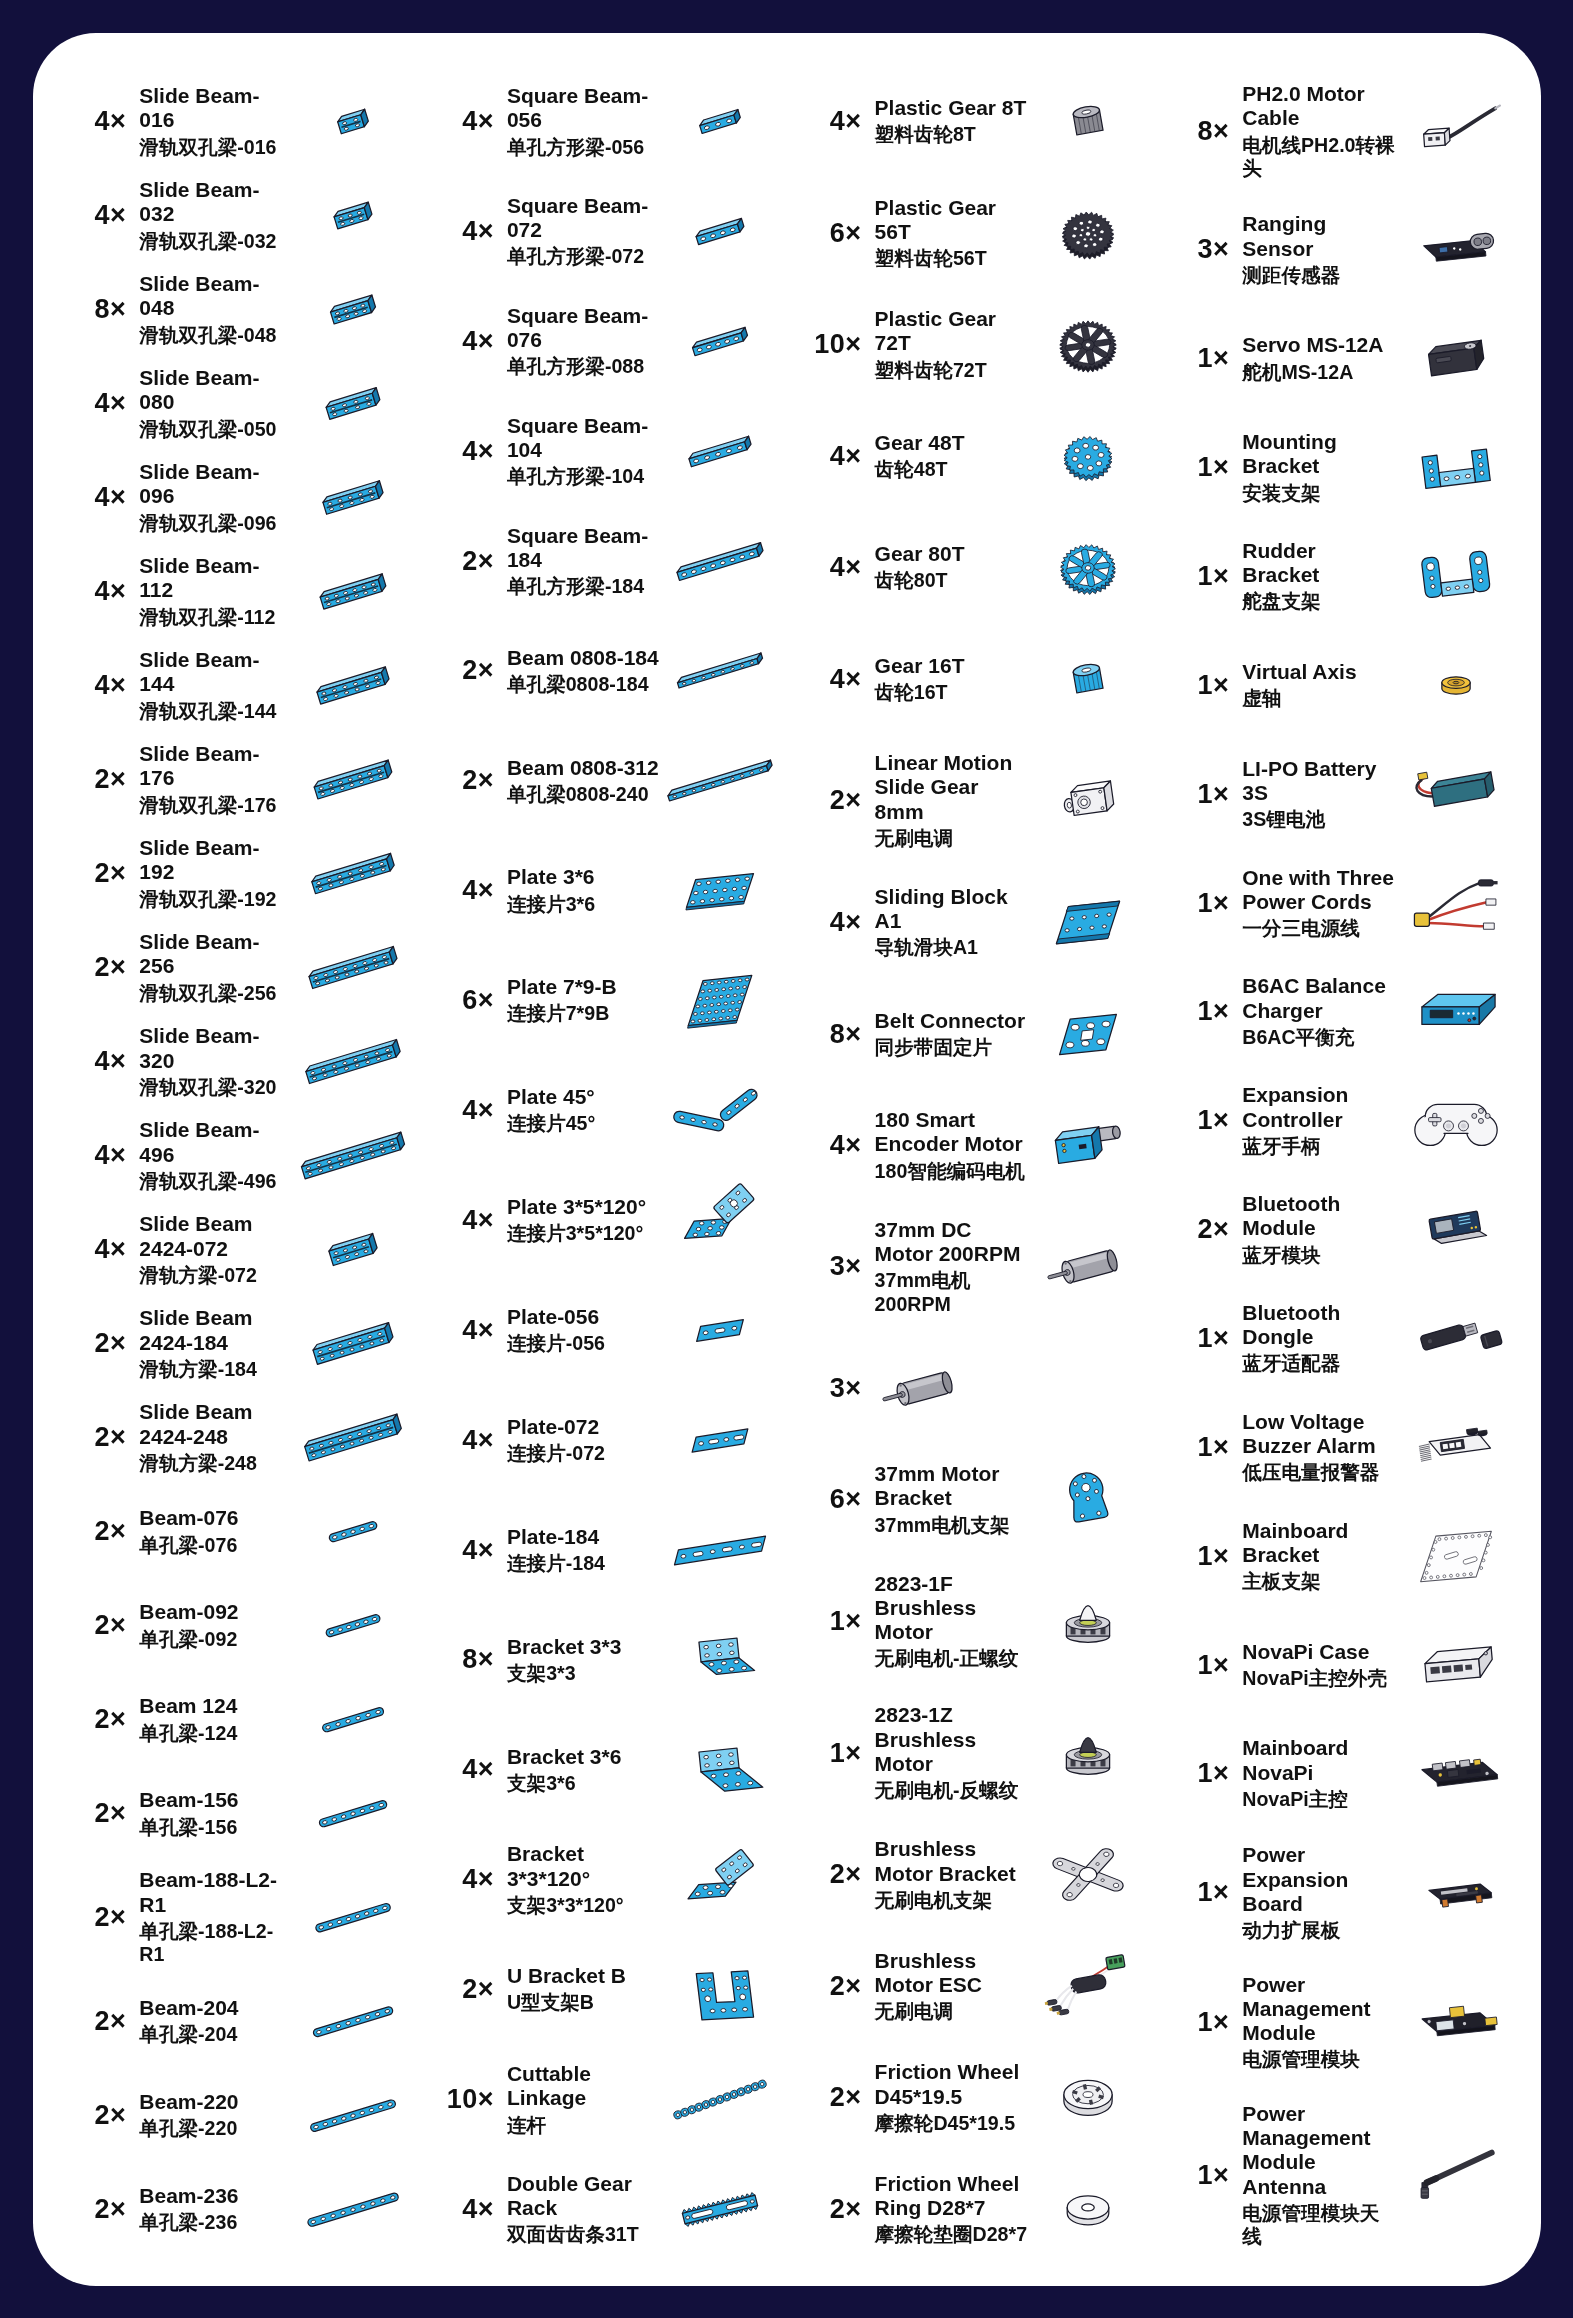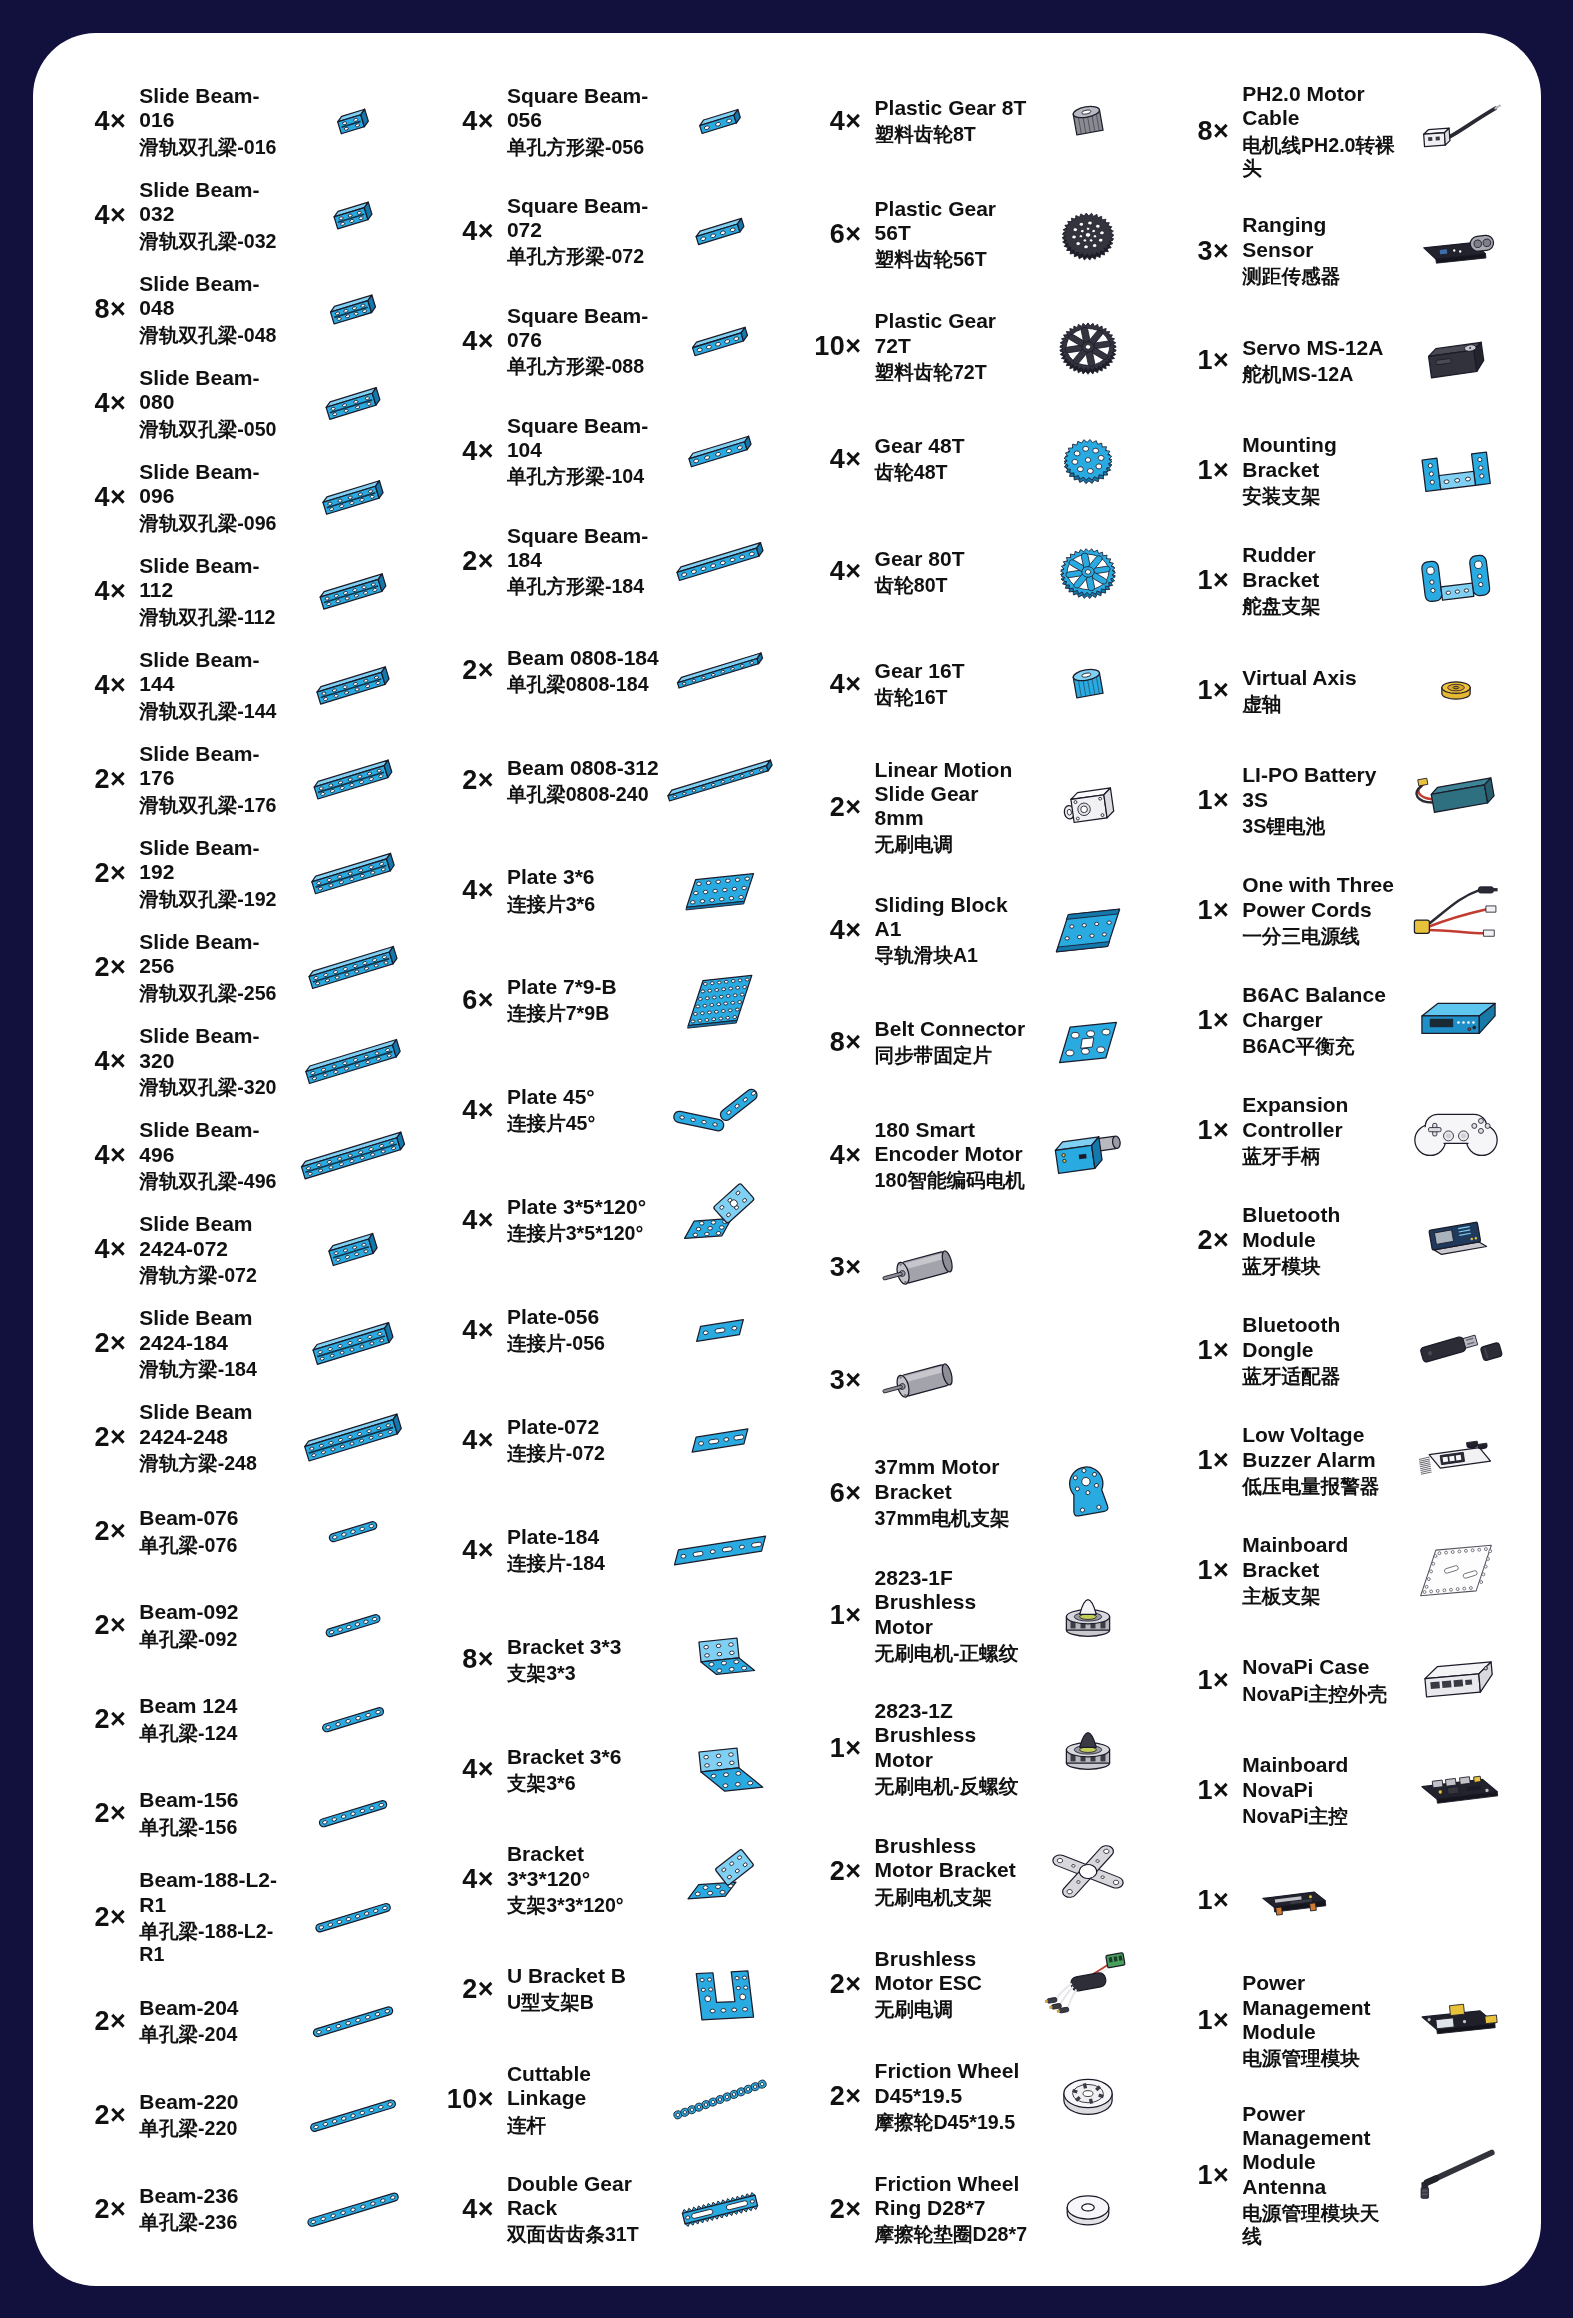--- a/index.html
+++ b/index.html
@@ -1411,6 +1411,10 @@
         </div>
         <div class="row">
           <span class="qty">3×</span>
+          <div class="names">
+            <div class="en">37mm DC Motor 200RPM</div>
+            <div class="zh">37mm电机200RPM</div>
+          </div>
           <div class="icon">
             <svg width="118" height="79" viewBox="0 0 280 190" xmlns="http://www.w3.org/2000/svg">
               <g transform="rotate(-15 140 95)">

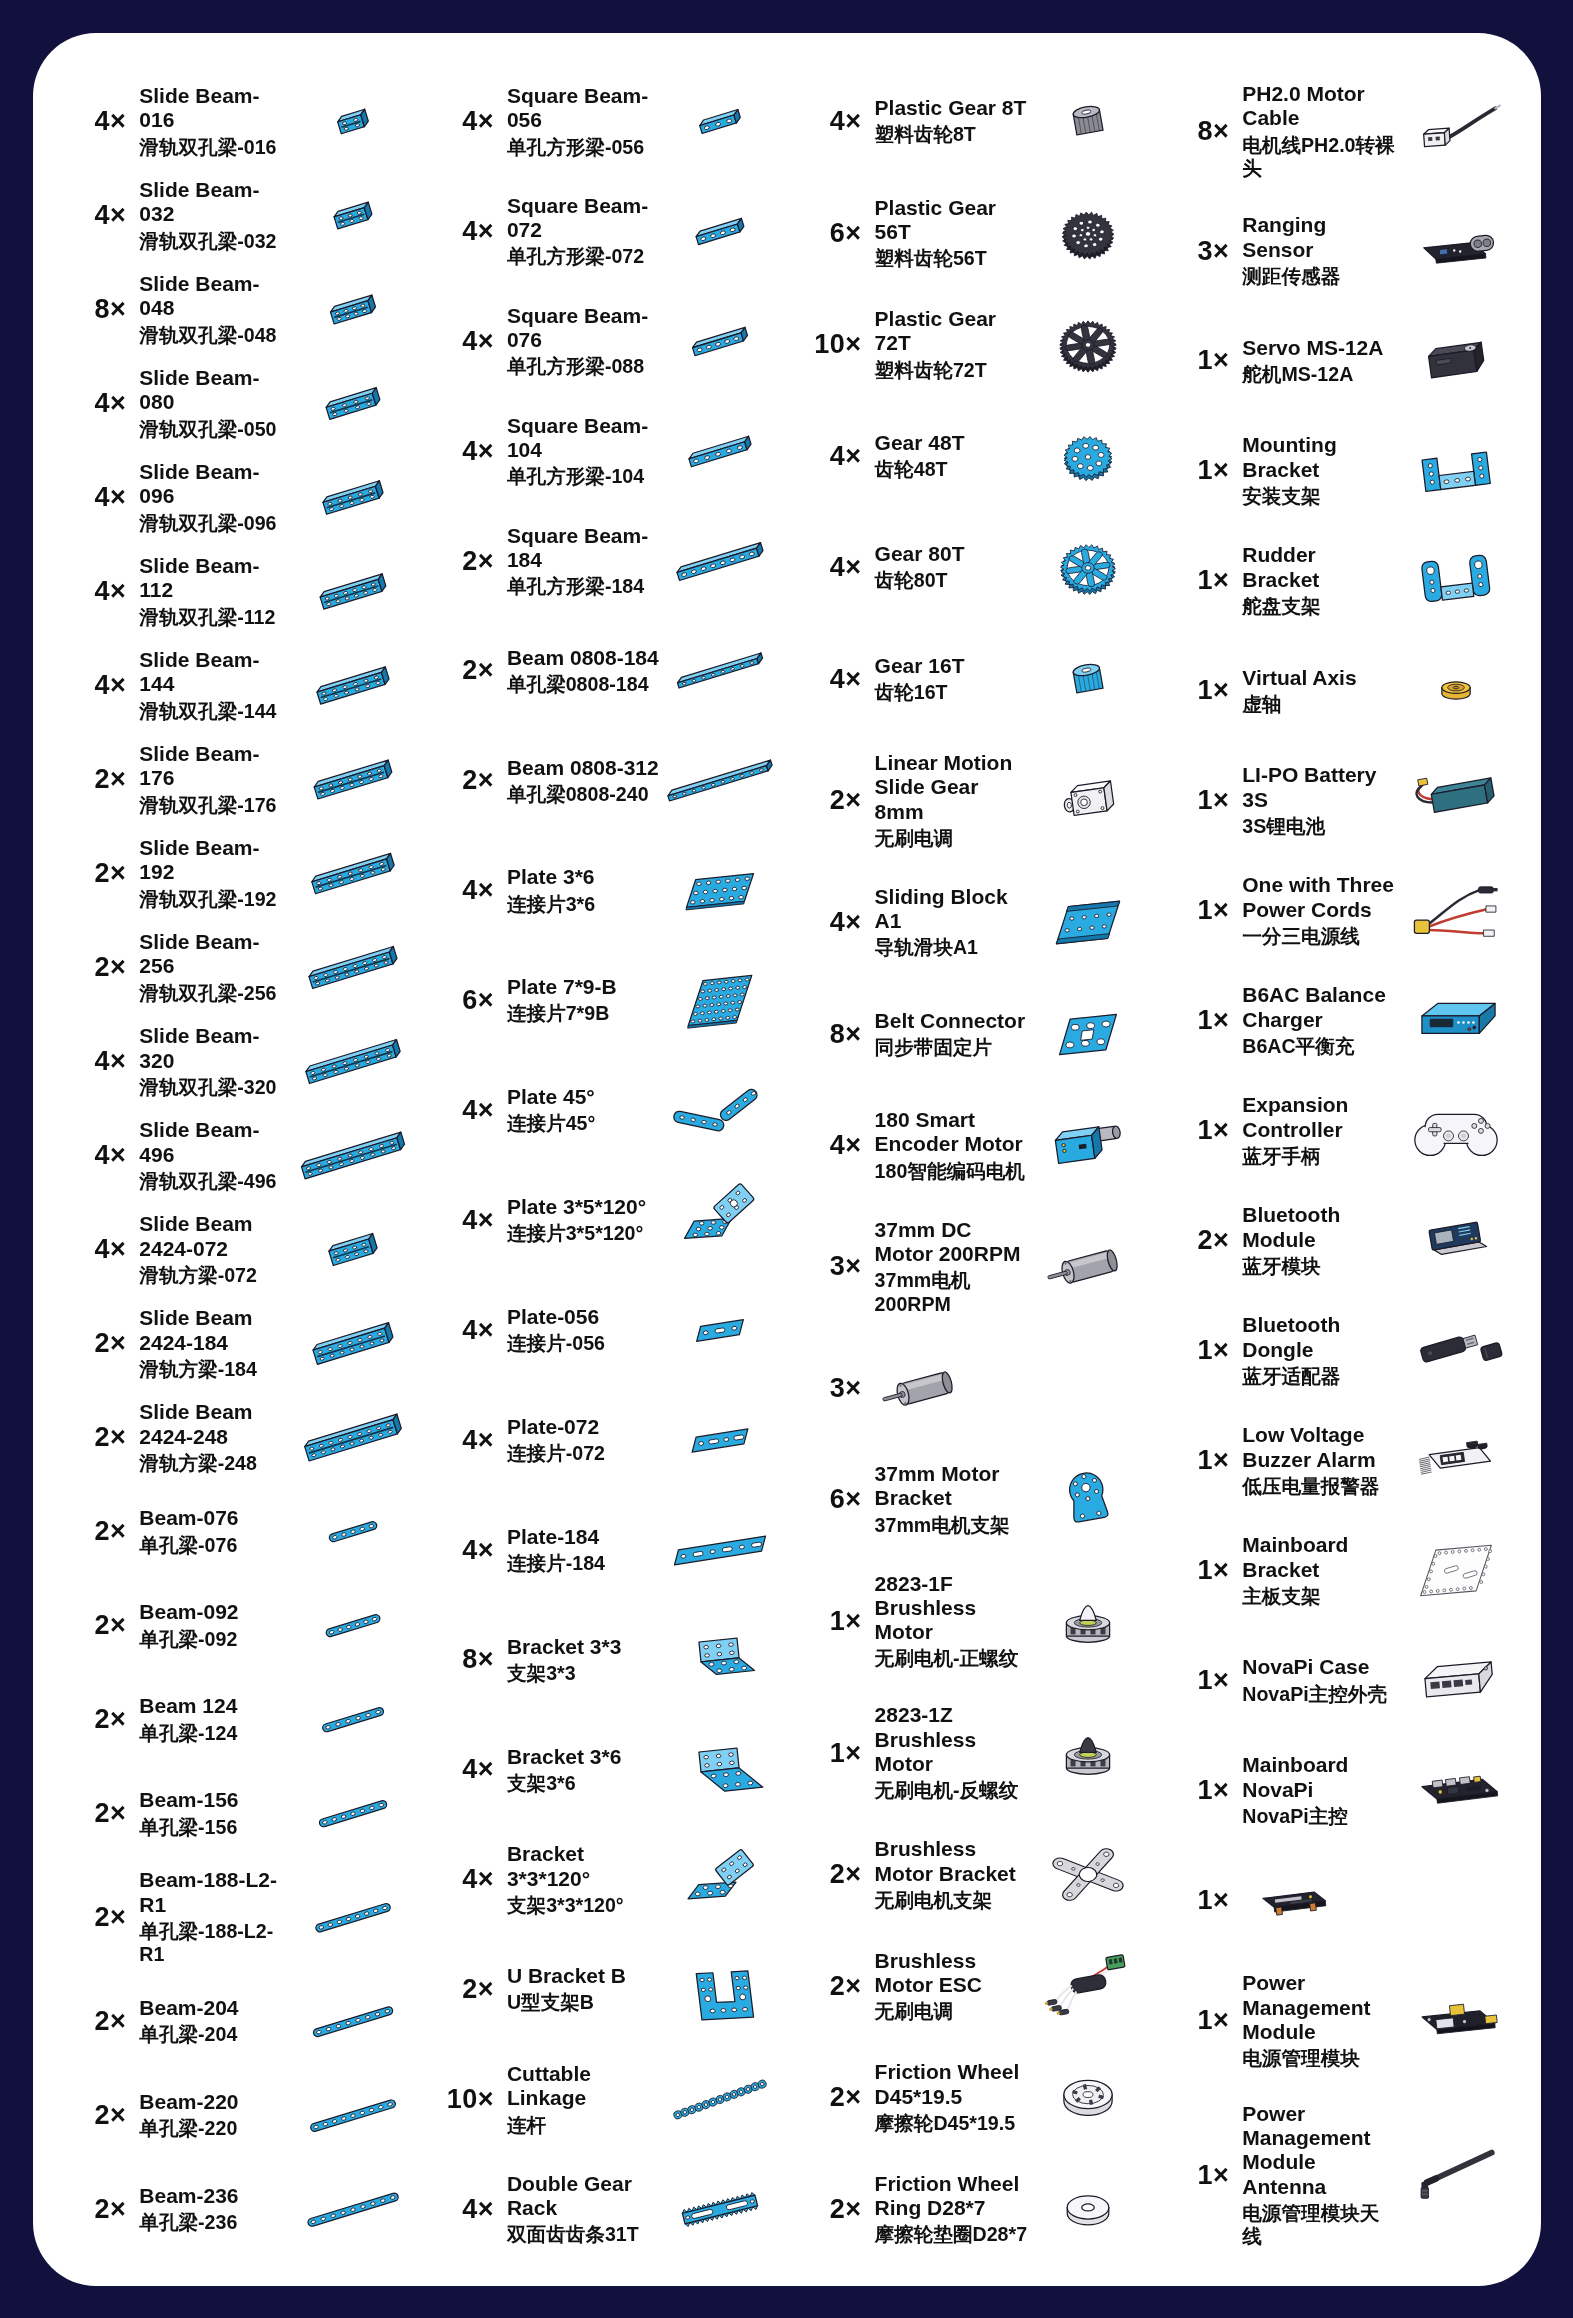--- a/index.html
+++ b/index.html
@@ -1985,6 +1985,10 @@
         </div>
         <div class="row">
           <span class="qty">1×</span>
+          <div class="names">
+            <div class="en">Power Expansion Board</div>
+            <div class="zh">动力扩展板</div>
+          </div>
           <div class="icon">
             <svg width="118" height="79" viewBox="0 0 280 190" xmlns="http://www.w3.org/2000/svg">
               <g transform="rotate(-7 140 95)">

